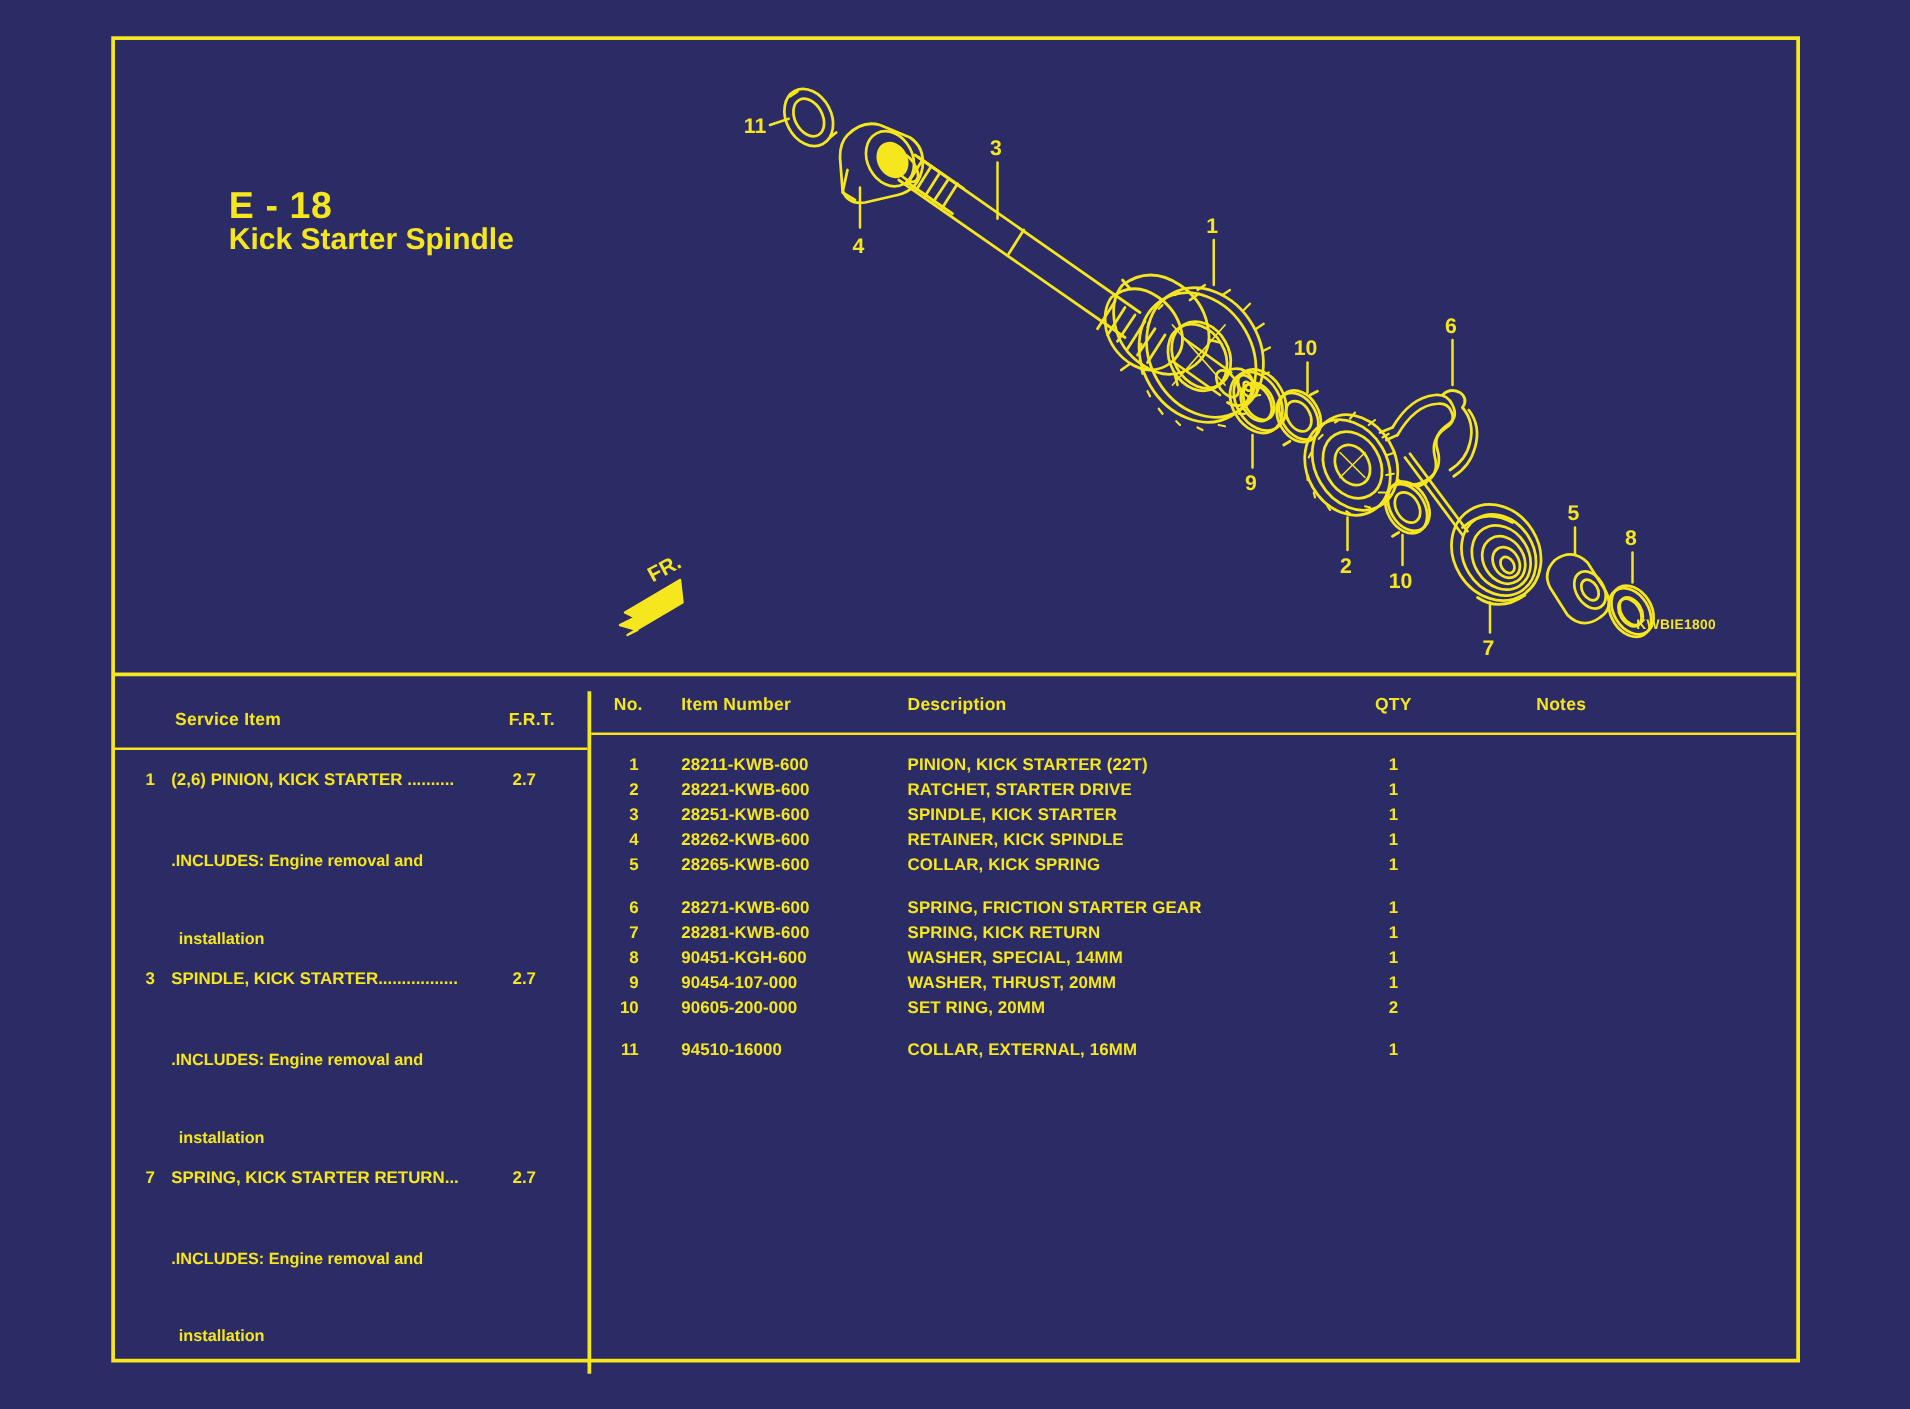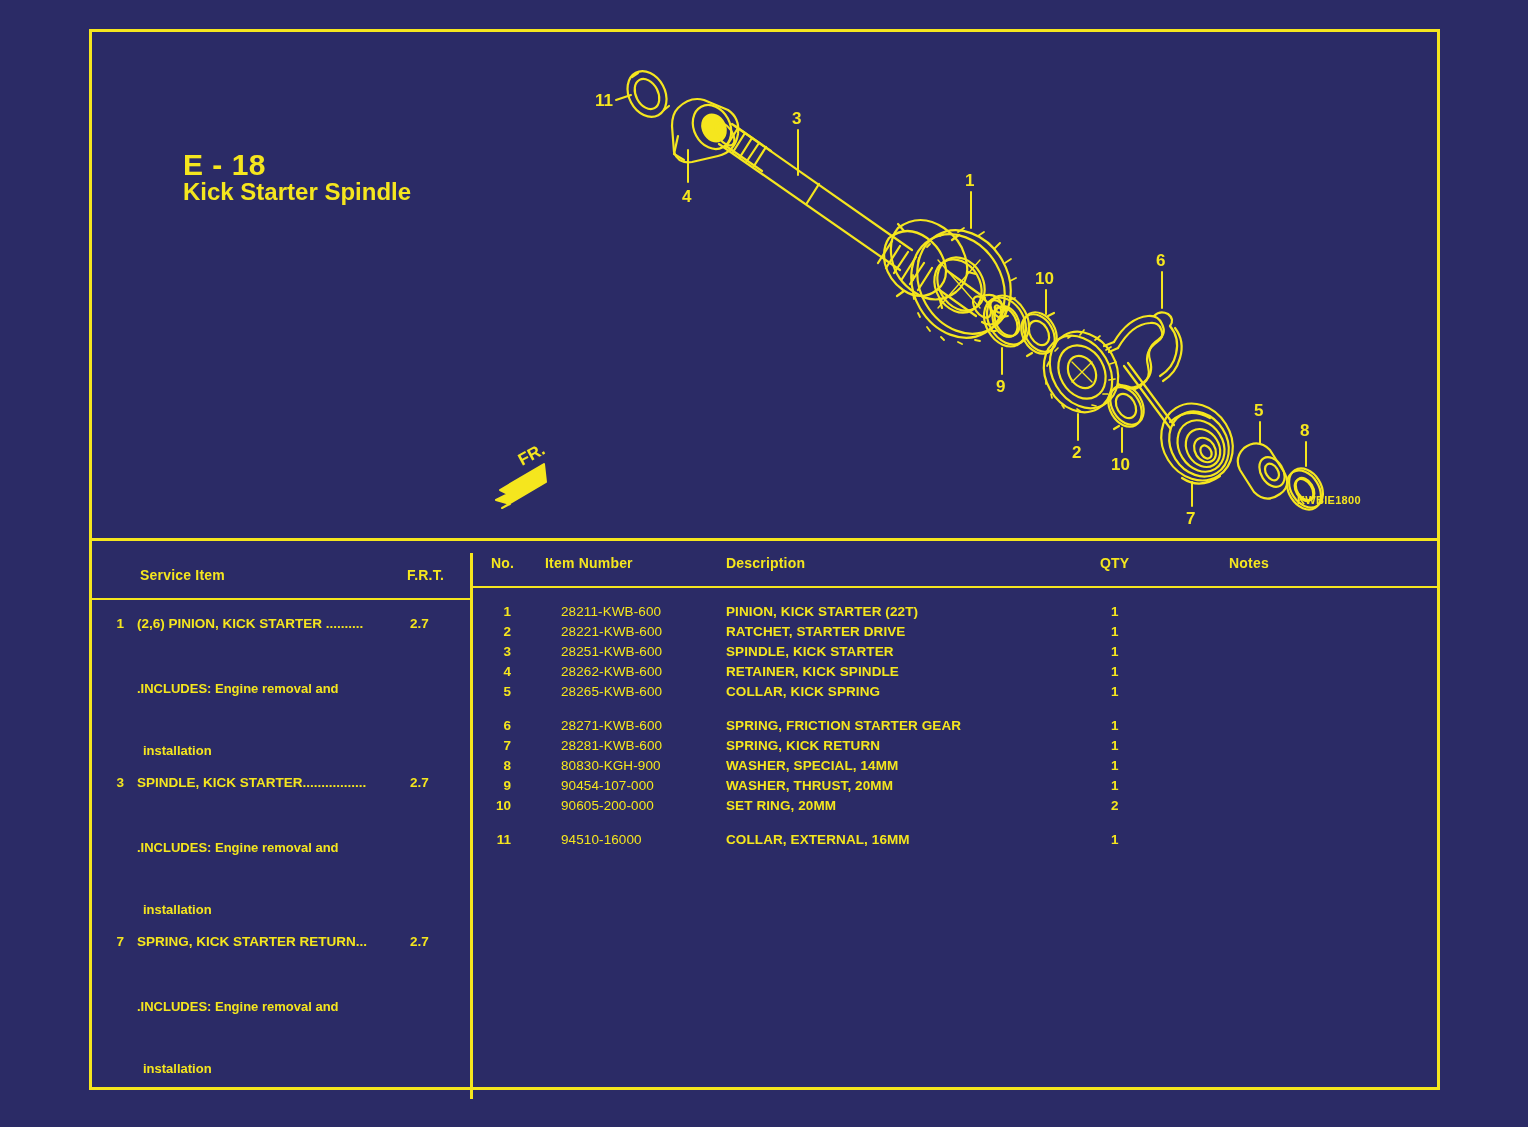--- a/index.html
+++ b/index.html
@@ -77,6 +77,7 @@
     font-size: 11px;
     font-weight: bold;
     letter-spacing: 0.3px;
+    padding-left: 12px;
   }
 
   

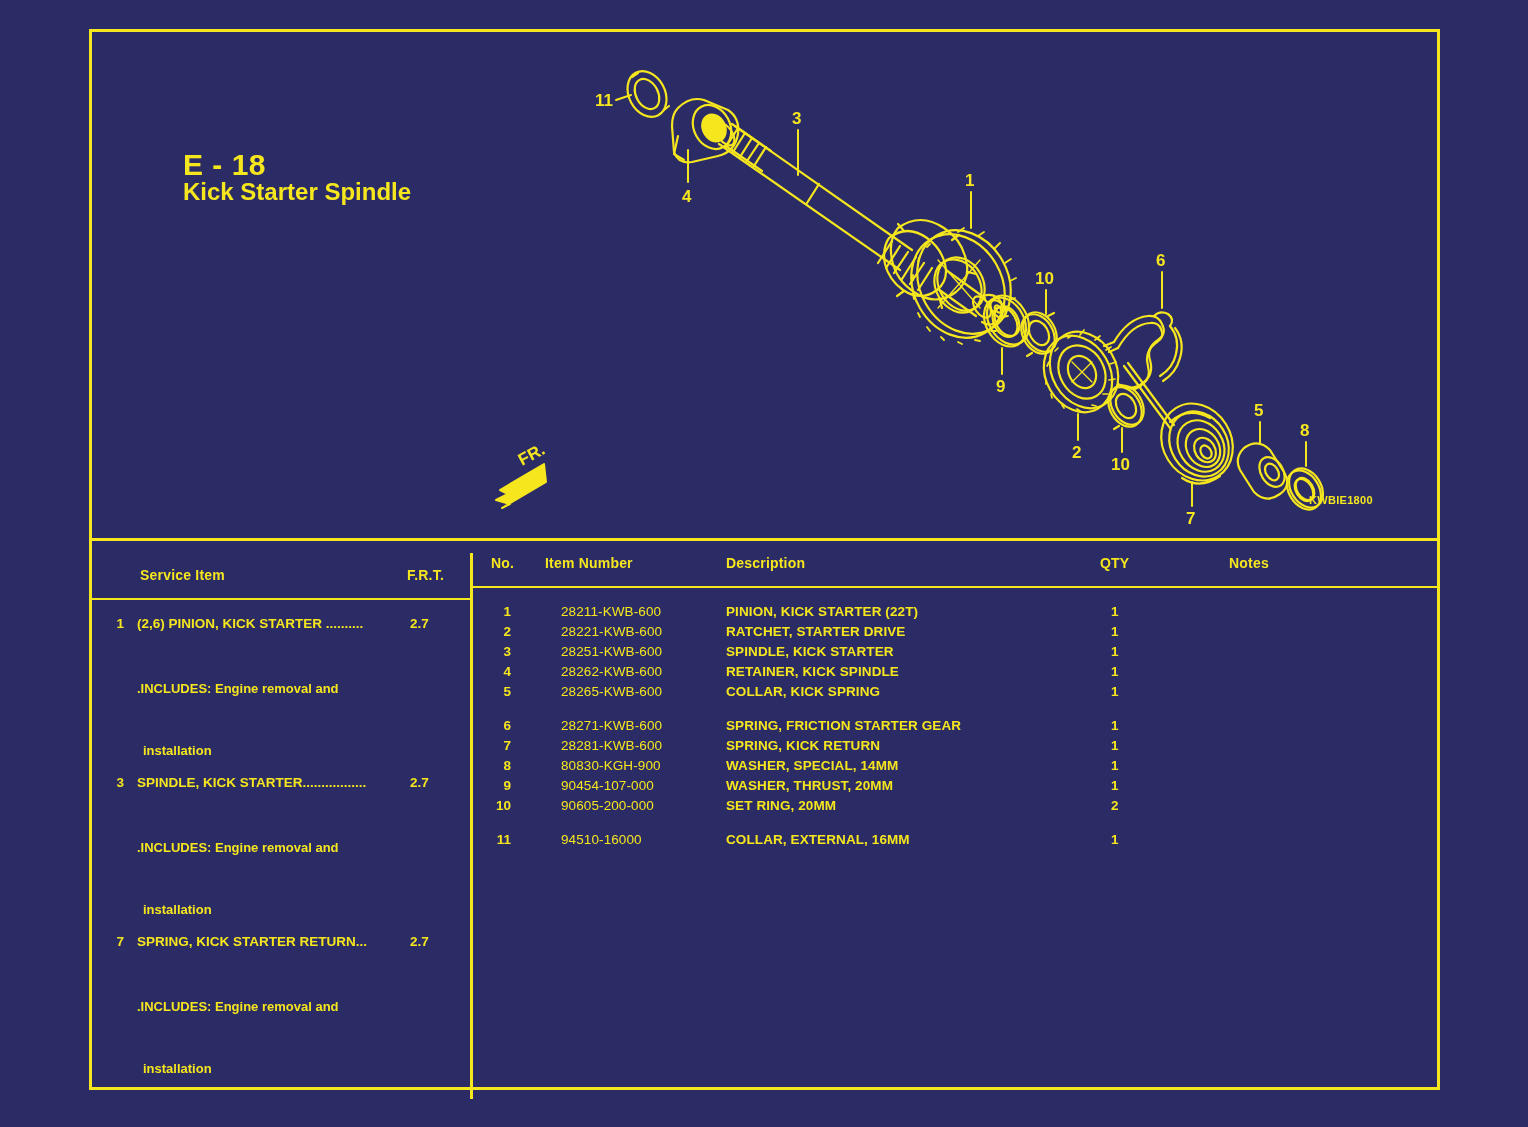--- a/index.html
+++ b/index.html
@@ -196,9 +196,8 @@
     position: absolute;
     left: 72px;
     font-size: 13.5px;
-    font-weight: normal;
+    font-weight: bold;
     letter-spacing: 0.1px;
-    margin-left: 16px;
   }
   .p-desc {
     position: absolute;

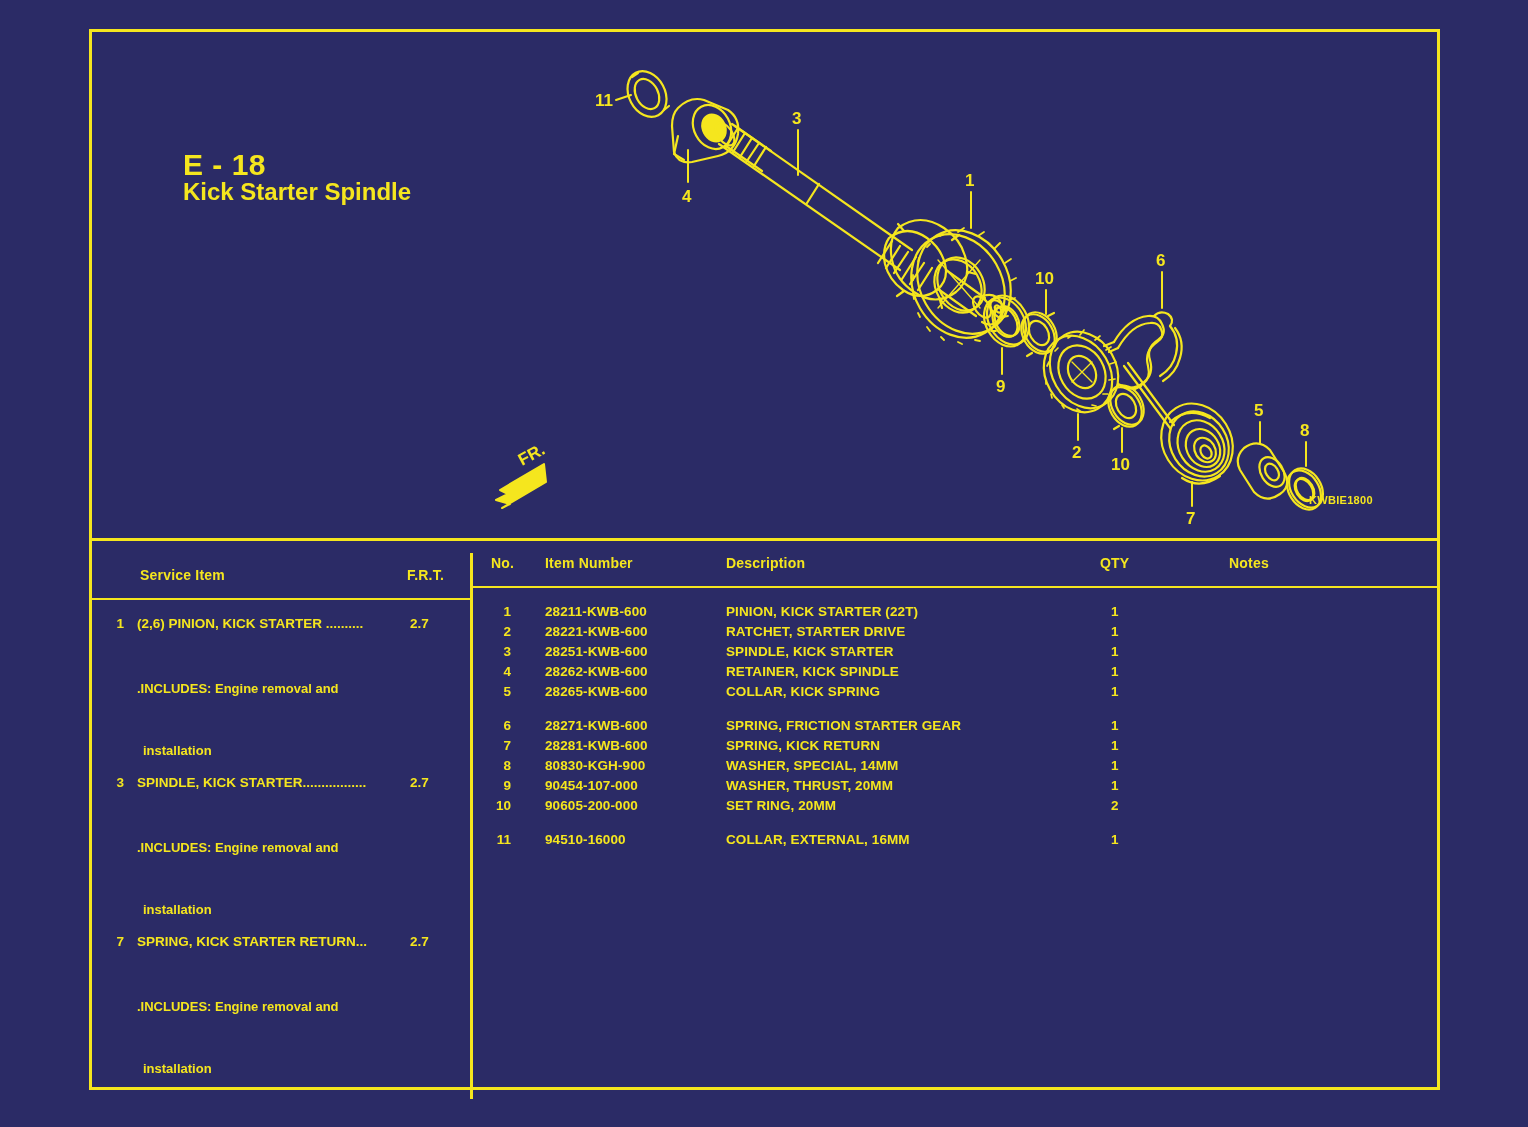--- a/index.html
+++ b/index.html
@@ -516,7 +516,7 @@
             </div>
             <div class="part-row">
               <div class="p-no">8</div>
-              <div class="p-pn">80830-KGH-900</div>
+              <div class="p-pn">90451-KGH-600</div>
               <div class="p-desc">WASHER, SPECIAL, 14MM</div>
               <div class="p-qty">1</div>
               <div class="p-notes"></div>

